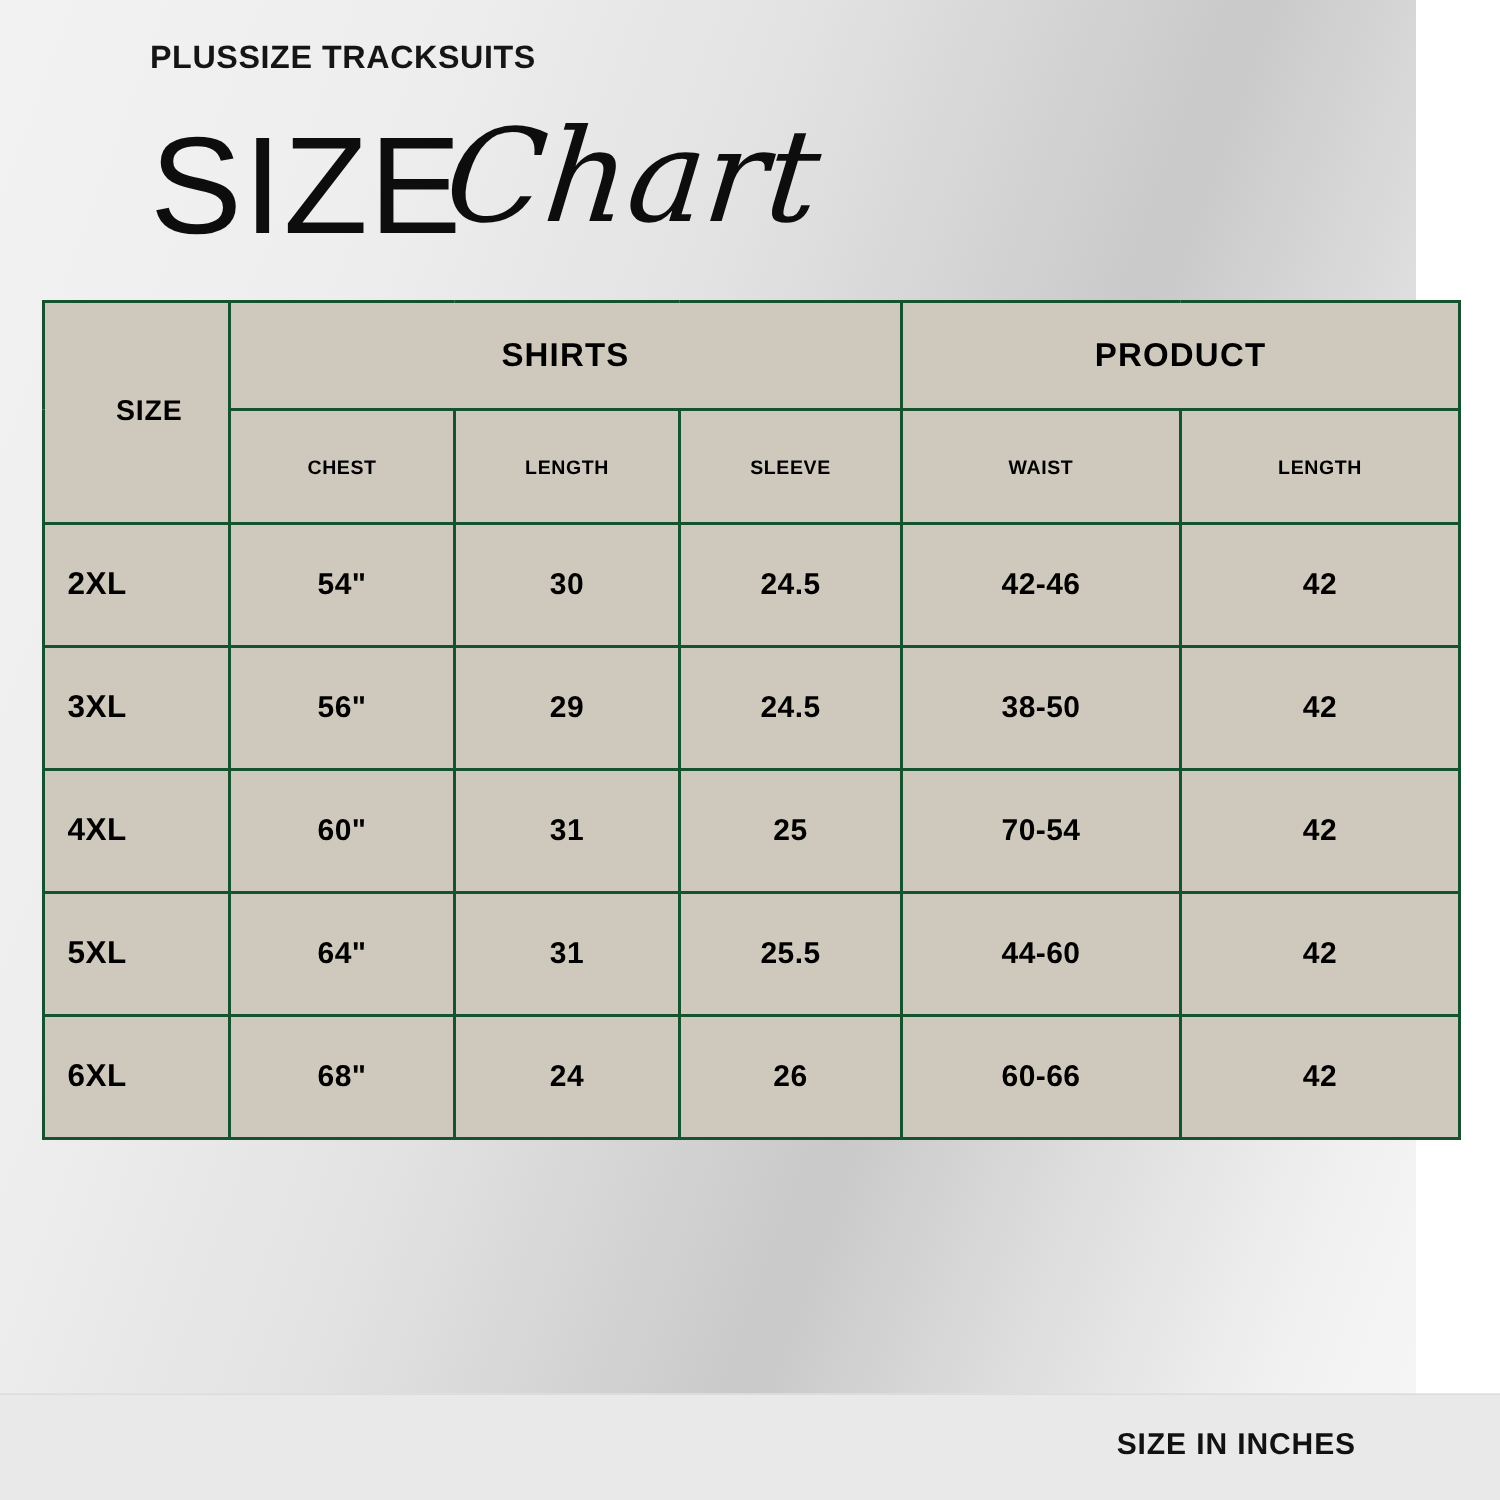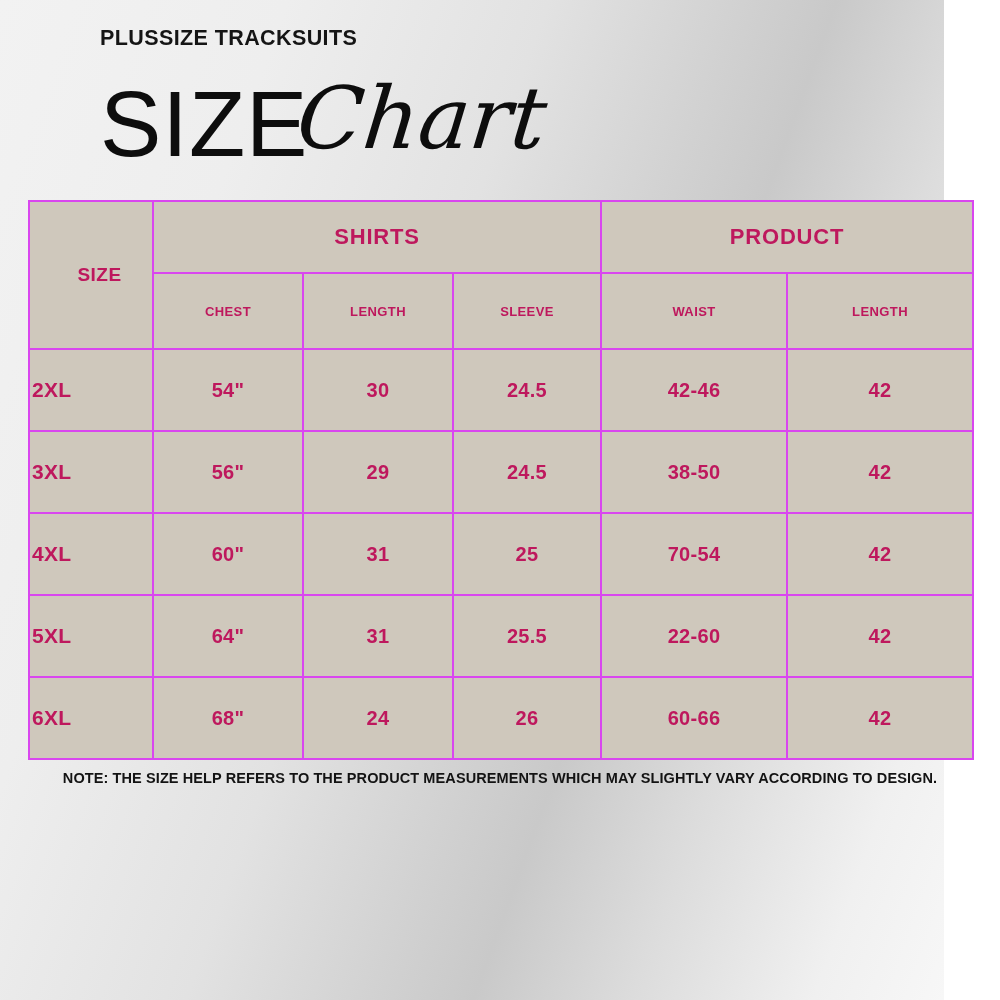--- a/index.html
+++ b/index.html
@@ -77,10 +77,10 @@
   }
   table.sizechart td,
   table.sizechart th {
-    border: 2px solid #d946ef;
+    border: 2px solid #14532d;
     text-align: center;
     vertical-align: middle;
-    color: #be185d;
+    color: #000000;
     font-weight: bold;
   }
   .grp-head {

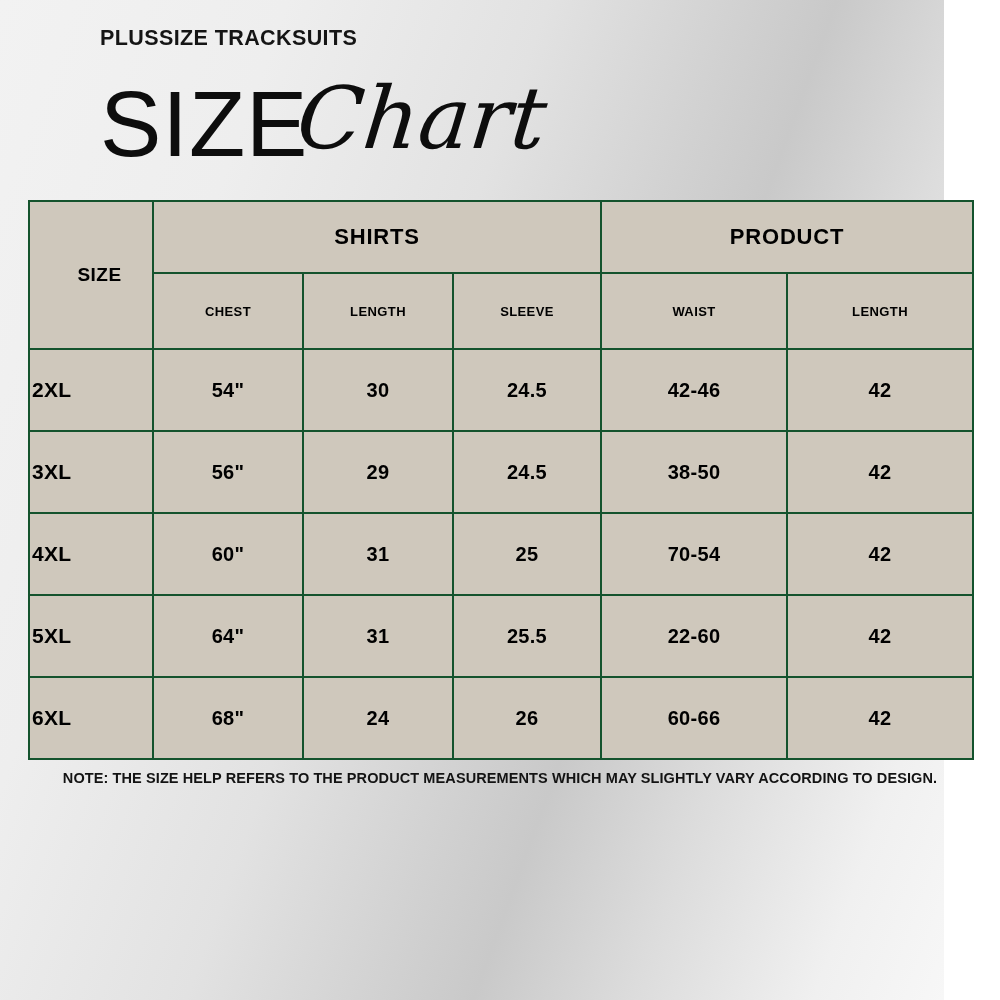--- a/index.html
+++ b/index.html
@@ -107,7 +107,7 @@
   }
   .cell.size-cell {
     text-align: left;
-    padding-left: 2px;
+    padding-left: 15px;
     font-size: 21px;
   }
 

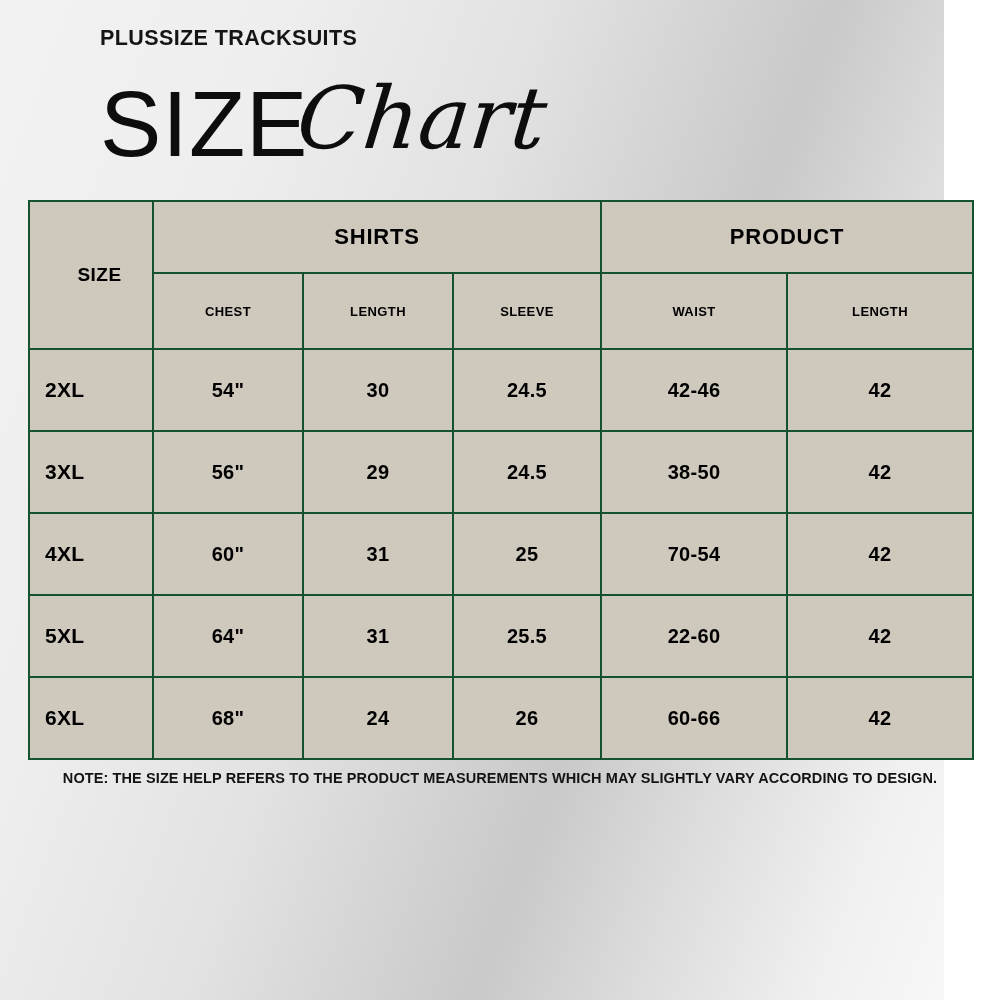--- a/index.html
+++ b/index.html
@@ -209,7 +209,7 @@
           <td class="cell">64"</td>
           <td class="cell">31</td>
           <td class="cell">25.5</td>
-          <td class="cell">22-60</td>
+          <td class="cell">44-60</td>
           <td class="cell">42</td>
         </tr>
         <tr>

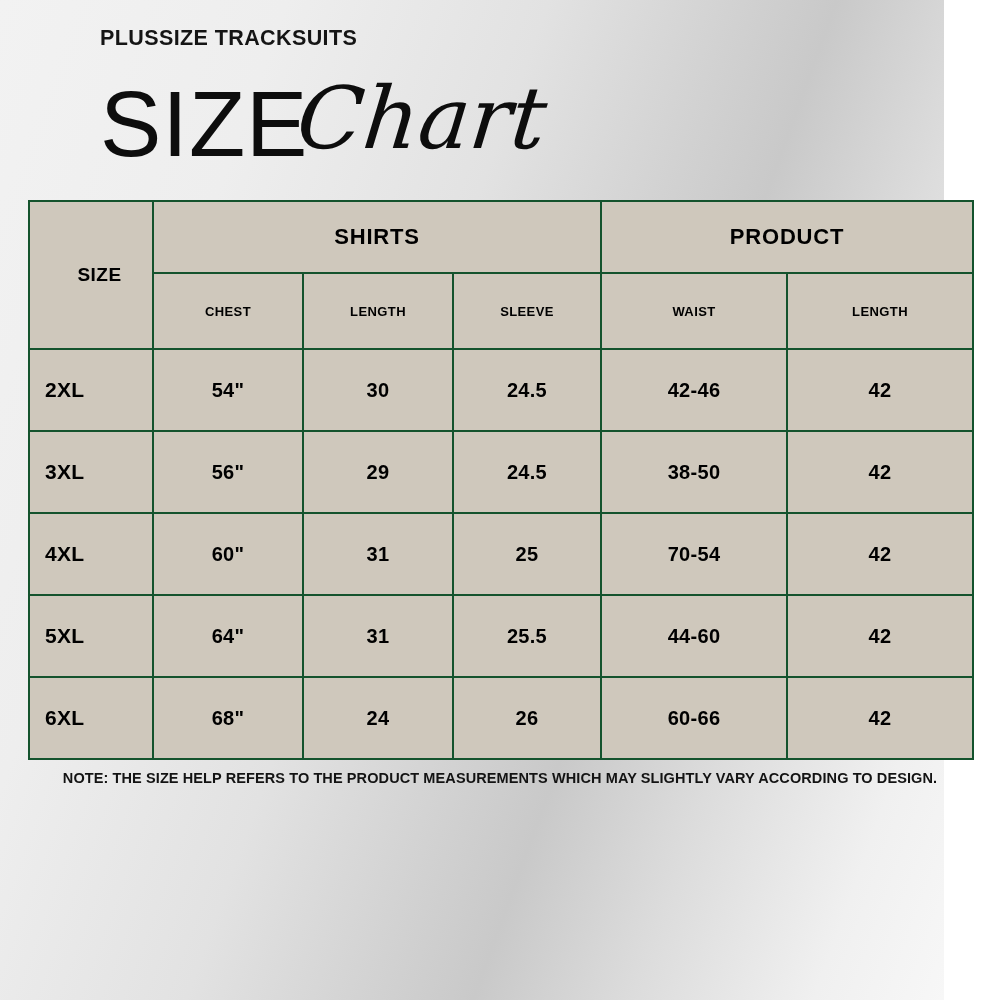--- a/index.html
+++ b/index.html
@@ -224,7 +224,6 @@
     </table>
   </div>
 
-  <div class="note">NOTE: THE SIZE HELP REFERS TO THE PRODUCT MEASUREMENTS WHICH MAY SLIGHTLY VARY ACCORDING TO DESIGN.</div>
 
 
 </div>

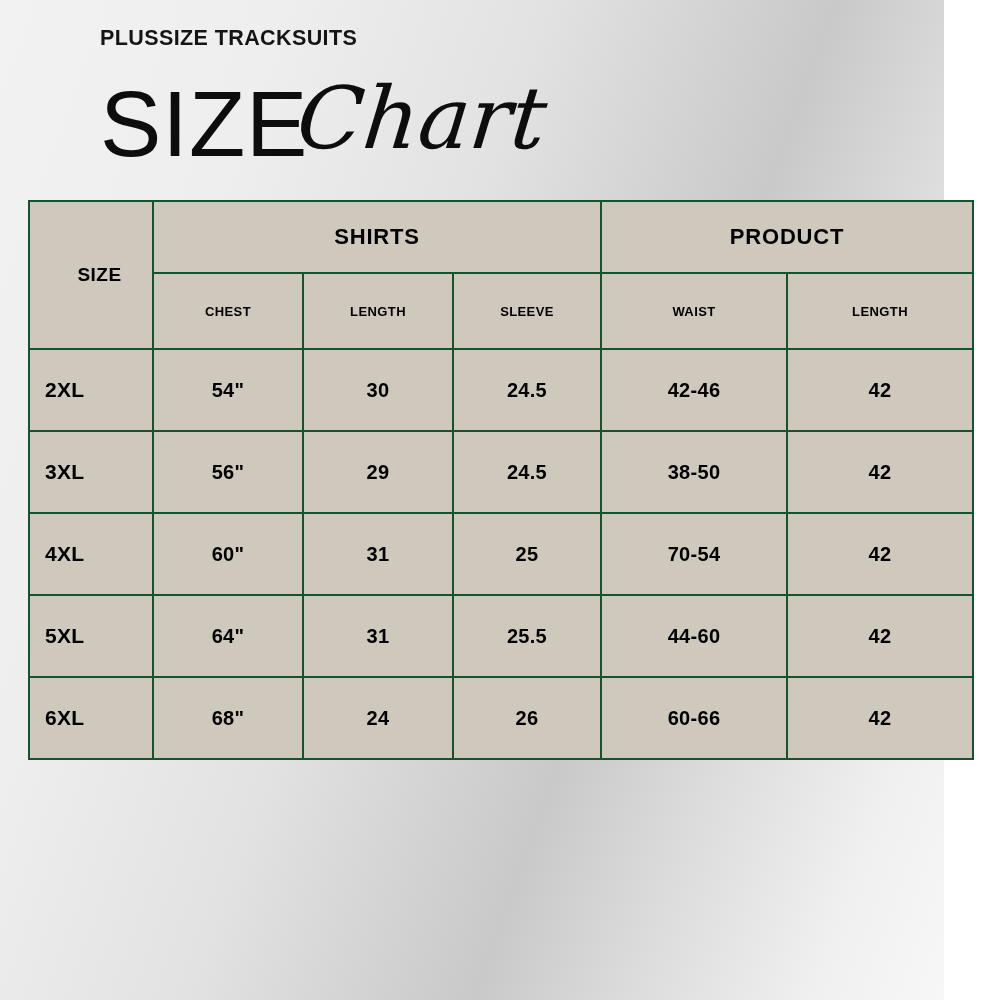--- a/index.html
+++ b/index.html
@@ -225,6 +225,9 @@
   </div>
 
 
+  <div class="footer-bar">
+    <div class="footer-text">SIZE IN INCHES</div>
+  </div>
 
 </div>
 

